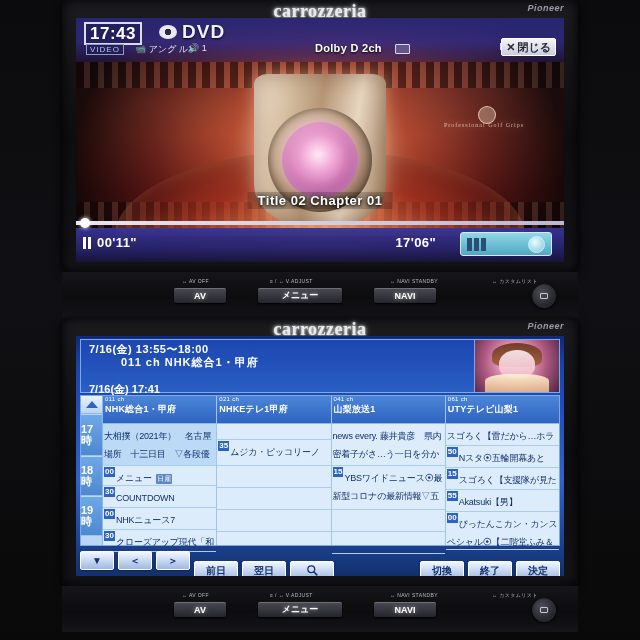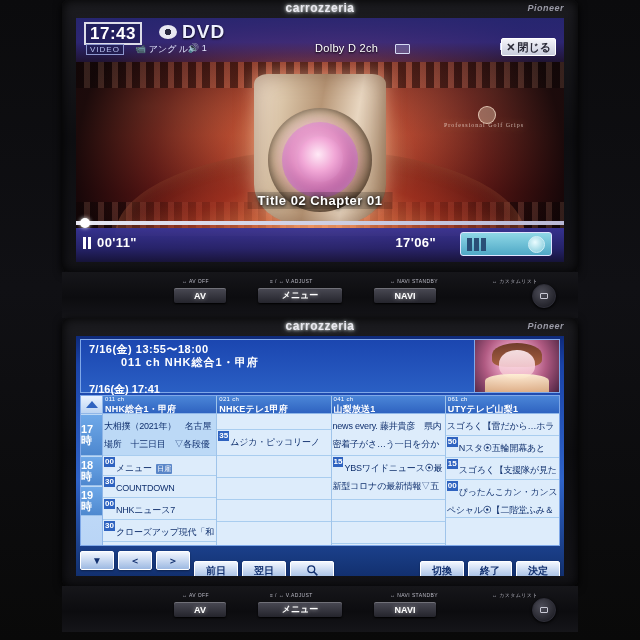--- a/index.html
+++ b/index.html
@@ -18,8 +18,8 @@
      border-radius: 6px; box-shadow: 0 0 12px #000 inset, 0 2px 8px #000; }
   .brandbar { position:relative; height: 18px; }
   .carrozzeria { position:absolute; left:50%; transform:translateX(-50%); top:1px;
-     font-size: 12px; font-weight: bold; letter-spacing:0.5px; color:#e9e9ef;
-     text-shadow:0 0 3px #fff, 0 0 6px #9aa; font-family:Liberation Sans, sans-serif;}
+     font-size: 18px; font-weight: bold; letter-spacing:0.5px; color:#e9e9ef;
+     text-shadow:0 0 3px #fff, 0 0 6px #9aa; font-family:Liberation Serif, serif;}
   .pioneer { position:absolute; right:14px; top:3px; font-size:9px; font-style:italic;
      font-weight:bold; color:#9a9aa6; letter-spacing:0.5px; }
 

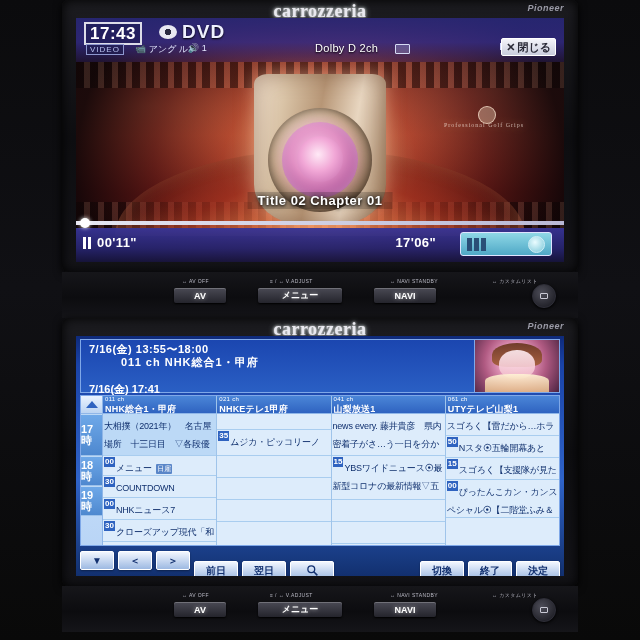--- a/index.html
+++ b/index.html
@@ -86,7 +86,7 @@
      border:1px solid #8e97cf; padding:0 3px; letter-spacing:1px; background:rgba(30,30,80,.5); }
   .angle-grp { position:absolute; left:59px; top:25px; font-size:9px; color:#e4e7ff; }
   .audio-grp { position:absolute; left:112px; top:25px; font-size:9px; color:#e4e7ff; }
-  .dolby { position:absolute; left:239px; top:24px; font-size:11px; font-weight:normal;
+  .dolby { position:absolute; left:239px; top:24px; font-size:11px; font-weight:bold;
      color:#ffffff; letter-spacing:0.3px; text-shadow:0 1px 2px #000; }
   .wide-icon { position:absolute; left:319px; top:26px; width:15px; height:10px;
      border:1px solid #d6dbf5; border-radius:1px; background:rgba(200,210,255,.25); }

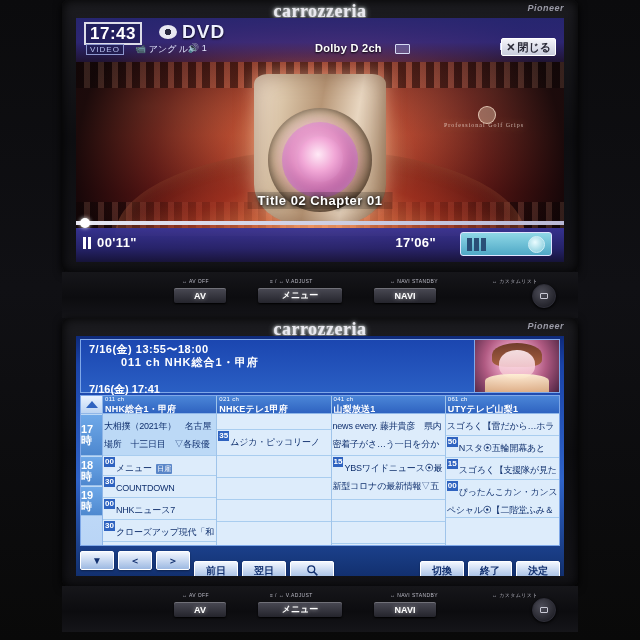--- a/index.html
+++ b/index.html
@@ -187,7 +187,7 @@
   .ch-cols { flex:1; display:flex; }
   .ch-col { flex:1; border-right:1px solid #9fc4ea; position:relative; background:#ddecfb; }
   .ch-col:last-child { border-right:none; }
-  .ch-head { height:18px; background:linear-gradient(180deg,#4b86d8,#2f63c0);
+  .ch-head { height:28px; background:linear-gradient(180deg,#4b86d8,#2f63c0);
      border-bottom:1px solid #8fb6e8; position:relative; color:#fff; }
   .ch-num { position:absolute; left:2px; top:0px; font-size:6px; letter-spacing:0.3px; }
   .ch-name { position:absolute; left:2px; top:7px; font-size:9px; font-weight:bold;

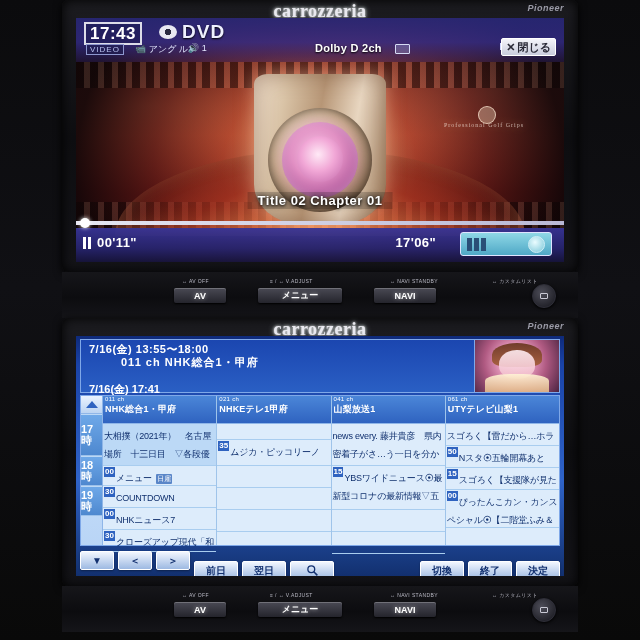--- a/index.html
+++ b/index.html
@@ -178,7 +178,7 @@
   .up-arrow { height:18px; background:linear-gradient(180deg,#eaf3ff,#bcd4f2);
      border-bottom:1px solid #8fb6e8; display:flex; align-items:center; justify-content:center; }
   .up-arrow svg { width:14px; height:9px; }
-  .tslot { height:30px; display:flex; flex-direction:column; align-items:center; justify-content:center;
+  .tslot { height:40px; display:flex; flex-direction:column; align-items:center; justify-content:center;
      color:#1a3f93; font-weight:bold; font-size:11px; line-height:11px;
      background:linear-gradient(180deg,#6ea8e8,#4e88cf); color:#fff;
      border-bottom:1px solid #9cc1ea; border-top:1px solid #bcd8f5; }

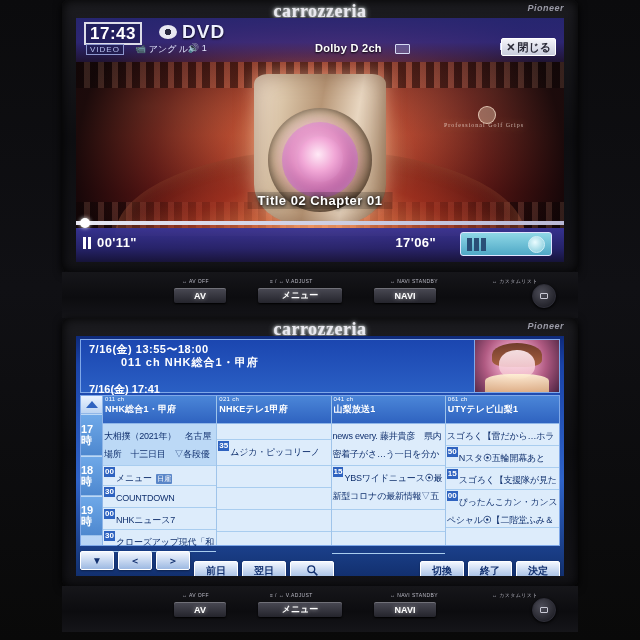--- a/index.html
+++ b/index.html
@@ -409,6 +409,9 @@
               <div class="prog" style="height:22px;">
                 <span class="mn">15</span><span class="tx">スゴろく【支援隊が見た熱海災害…</span>
               </div>
+              <div class="prog" style="height:22px;">
+                <span class="mn">55</span><span class="tx">Akatsuki【男】</span>
+              </div>
               <div class="prog" style="height:38px;">
                 <span class="mn">00</span><span class="tx">ぴったんこカン・カンスペシャル⦿【二階堂ふみ＆米田柳政／重岡…</span>
               </div>

